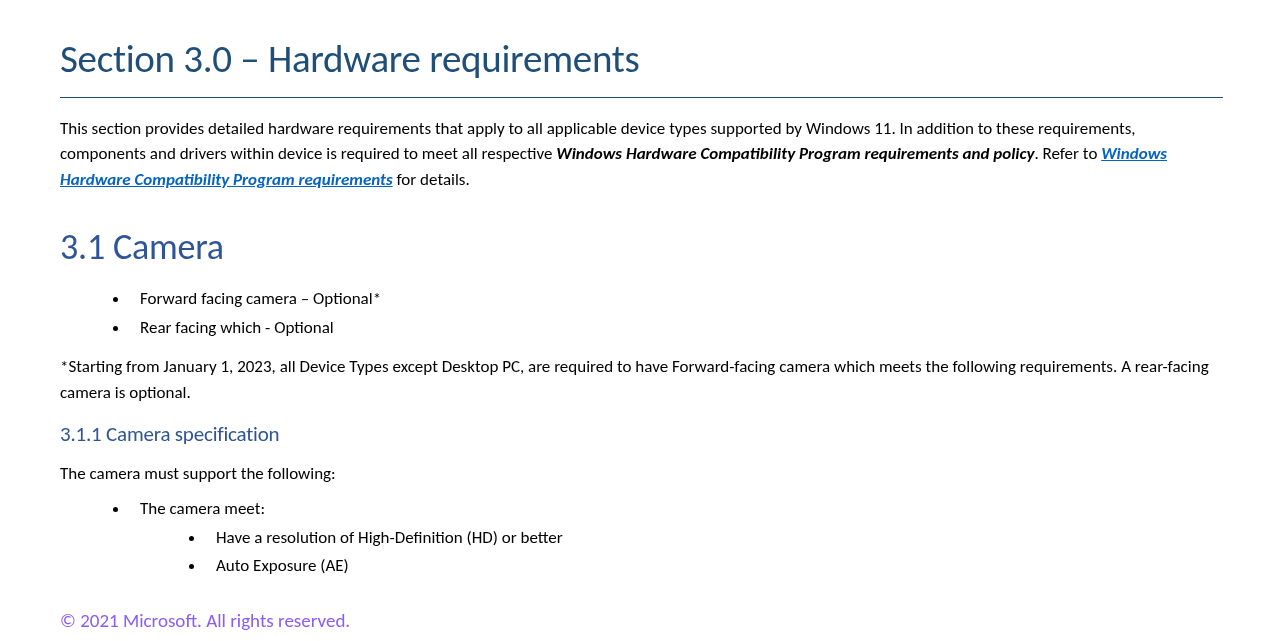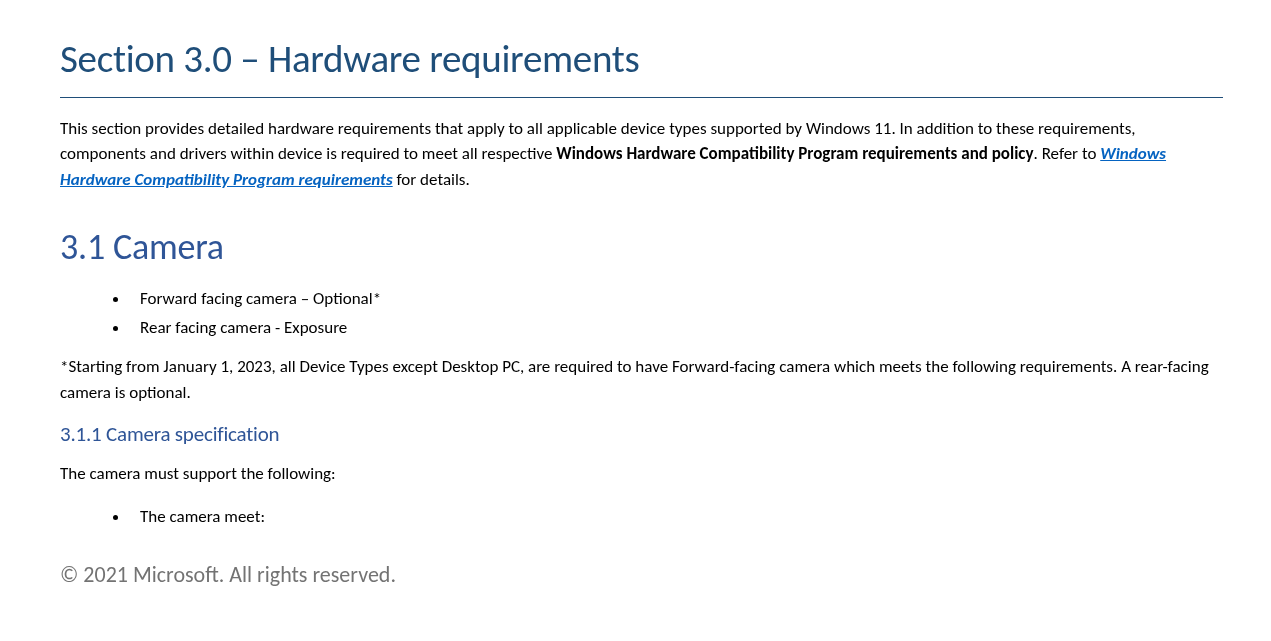--- a/index.html
+++ b/index.html
@@ -26,6 +26,7 @@
     }
     .intro-para .bold-italic {
       font-weight: 700;
+      font-style: italic;
     }
     .intro-para a.link {
       color: #0563c1;

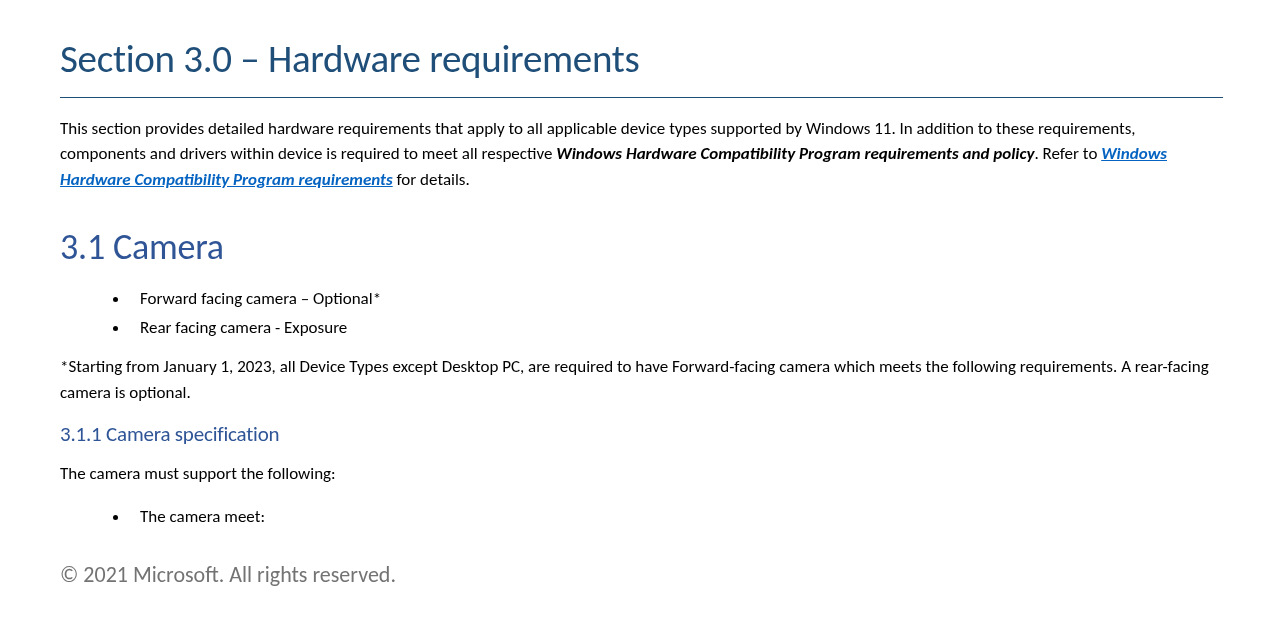--- a/index.html
+++ b/index.html
@@ -92,7 +92,7 @@
 
 <ul class="level1">
   <li>Forward facing camera – Optional*</li>
-  <li>Rear facing camera - Exposure</li>
+  <li>Rear facing which - Optional</li>
 </ul>
 
 <p class="note">*Starting from January 1, 2023, all Device Types except Desktop PC, are required to have Forward-facing camera which meets the following requirements. A rear-facing camera is optional.</p>

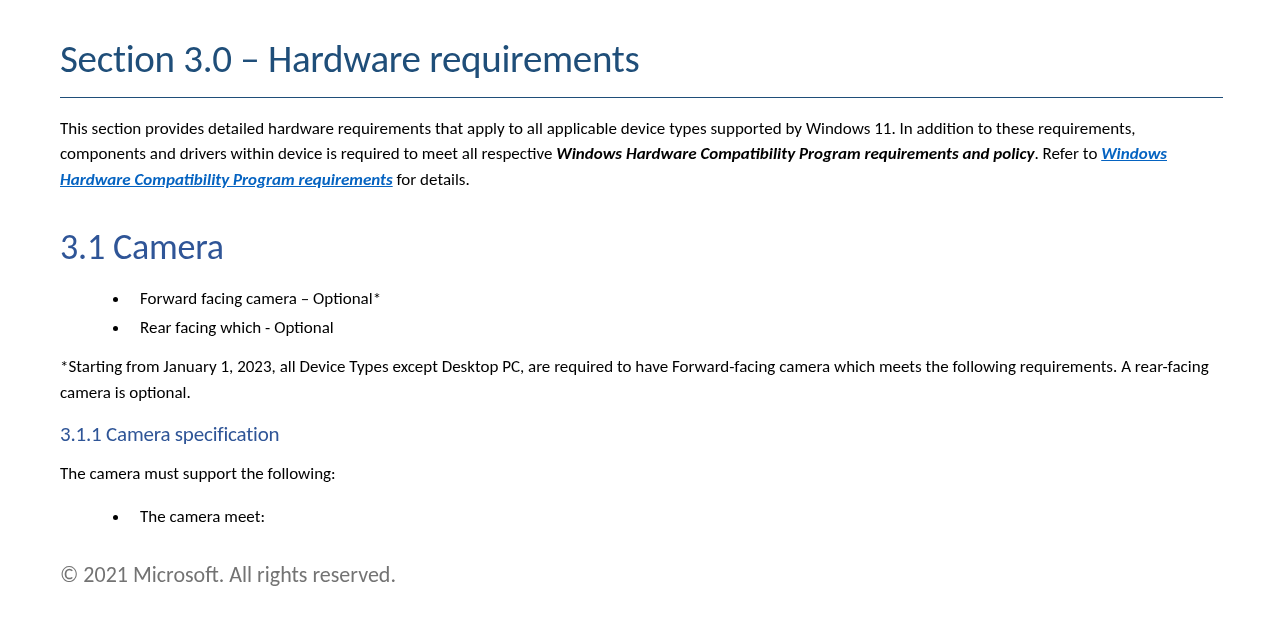--- a/index.html
+++ b/index.html
@@ -71,7 +71,7 @@
       margin-bottom: 14px;
     }
     p.lead {
-      margin-bottom: 18px;
+      margin-bottom: 10px;
     }
     .copyright {
       color: #737373;

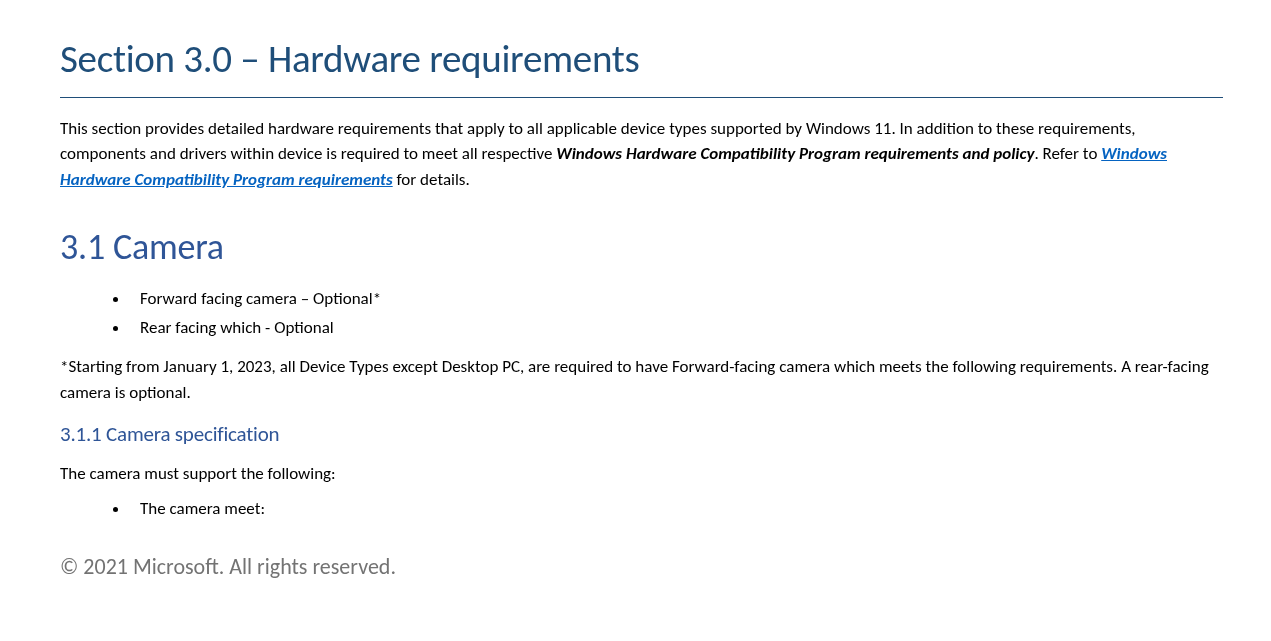--- a/index.html
+++ b/index.html
@@ -104,6 +104,10 @@
 <ul class="level1">
   <li>
     <span>The camera meet:</span>
+    <ul class="level2">
+      <li>Have a resolution of High-Definition (HD) or better</li>
+      <li>Auto Exposure (AE)</li>
+    </ul>
   </li>
 </ul>
 

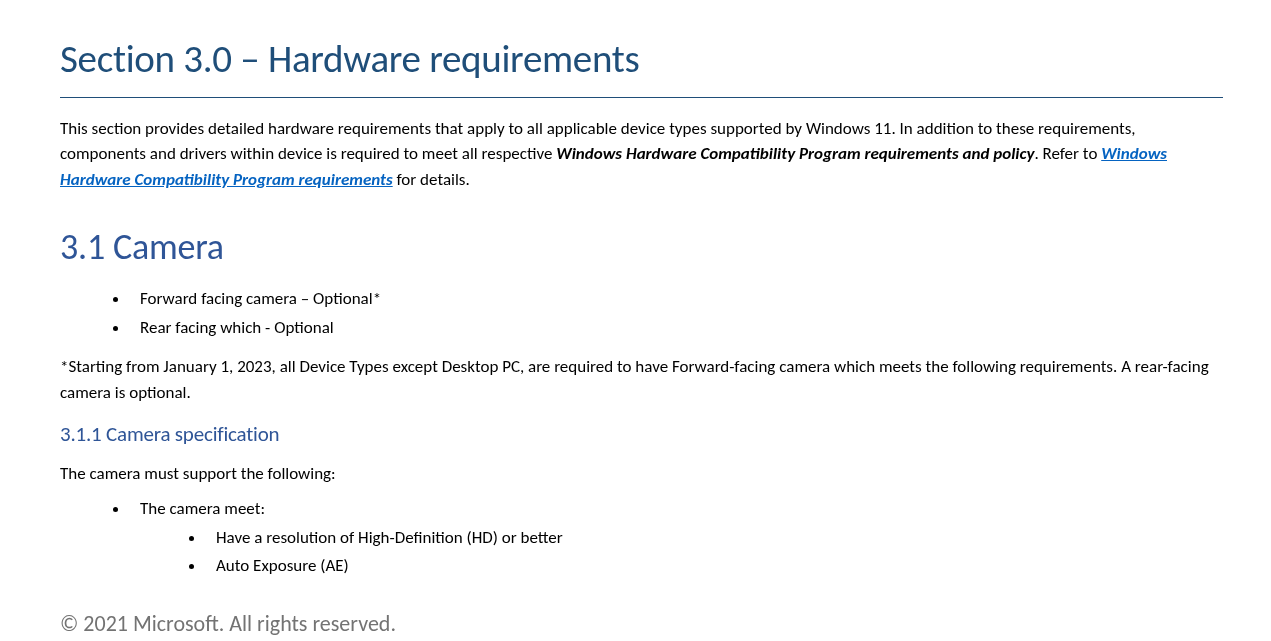--- a/index.html
+++ b/index.html
@@ -74,9 +74,9 @@
       margin-bottom: 10px;
     }
     .copyright {
-      color: #737373;
+      color: #8b5cf6;
       margin-top: 28px;
-      font-size: 22px;
+      font-size: 19px;
     }
   </style>
 </head>

